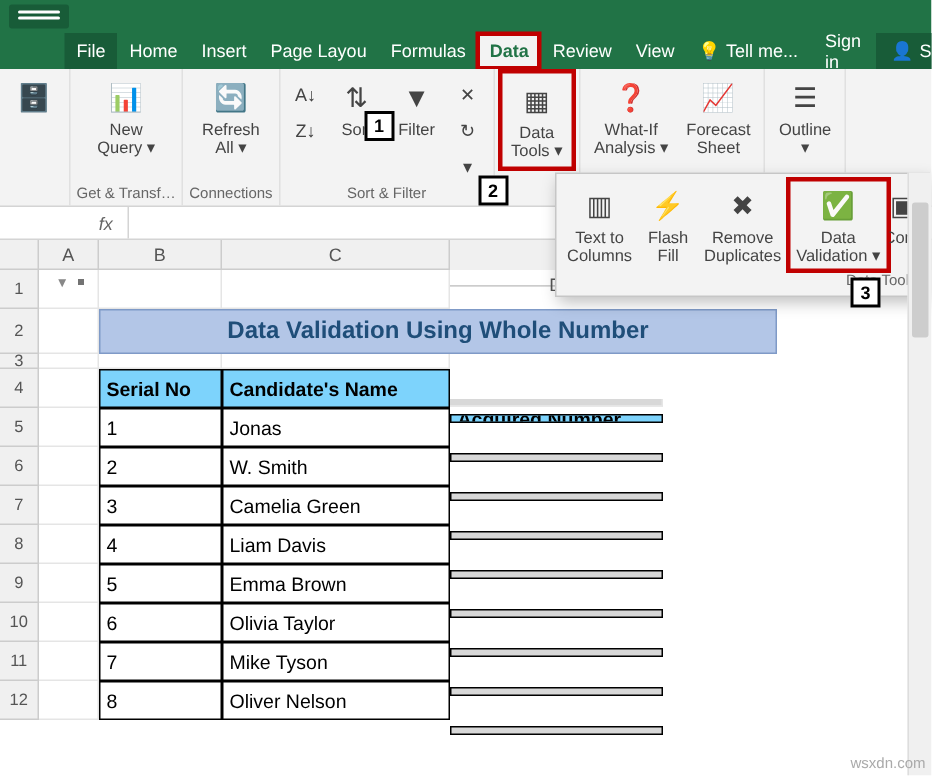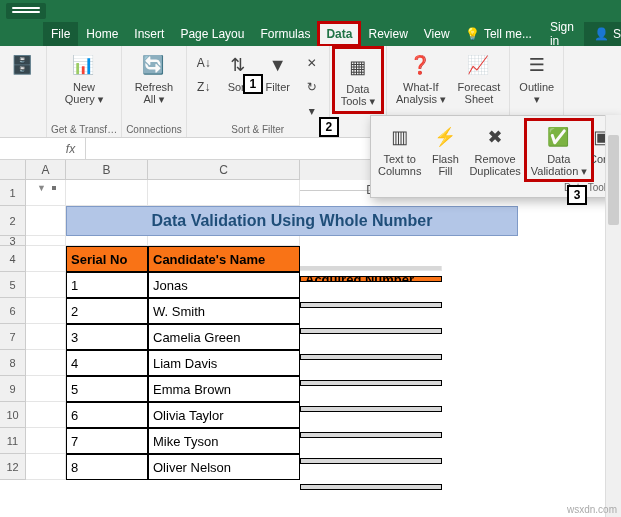--- a/index.html
+++ b/index.html
@@ -46,7 +46,7 @@
 .sel { background: #d8d8d8; }
 .titlerow { background: #b3c6e7; color: #1f4e79; font-weight: bold; font-size: 16px; justify-content: center; }
 .tblborder { border: 1px solid #000 !important; }
-.thdr { font-weight: bold; background: #f97316; }
+.thdr { font-weight: bold; background: #7dd3fc; }
 
 .popup { position: absolute; left: 370px; top: 115px; width: 250px; background: #f3f3f3; border: 1px solid #c6c6c6; box-shadow: 2px 4px 10px rgba(0,0,0,.25); padding: 4px 2px 0 2px; }
 .popup .prow { display: flex; }

